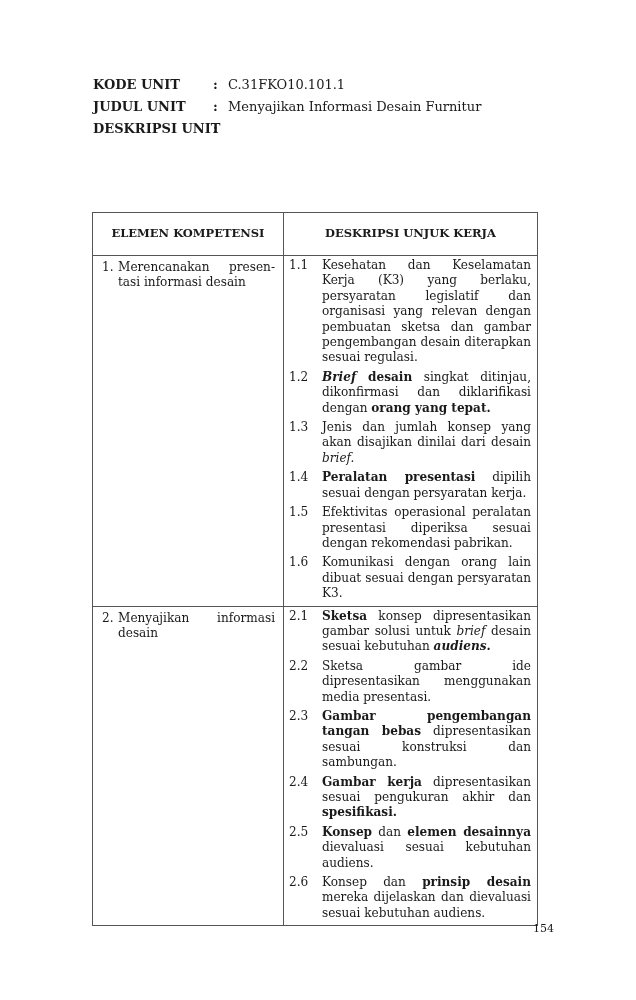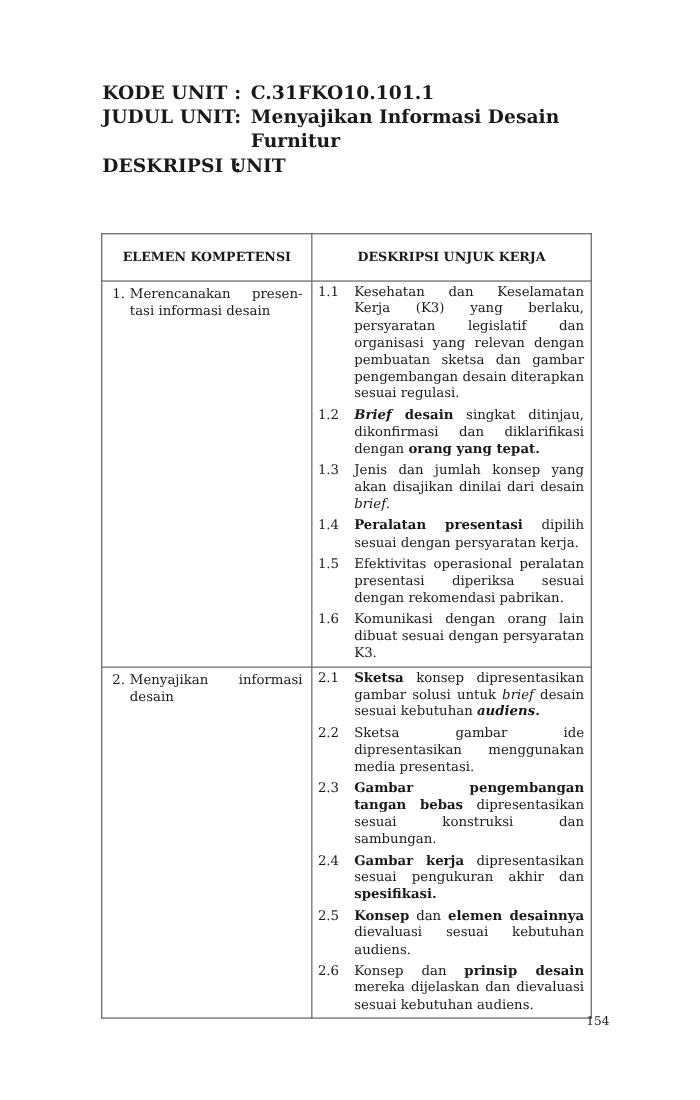--- a/index.html
+++ b/index.html
@@ -8,7 +8,7 @@
     font-family: "DejaVu Serif", "Liberation Serif", serif; color: #1a1a1a;
     overflow: hidden;
   }
-  .meta { position: absolute; left: 93px; top: 74px; width: 470px; font-size: 17px; }
+  .meta { position: absolute; left: 93px; top: 74px; width: 470px; font-size: 13px; }
   .meta-row { display: flex; line-height: 22px; }
   .meta-key { width: 120px; font-weight: bold; white-space: nowrap; }
   .meta-sep { width: 15px; font-weight: bold; }

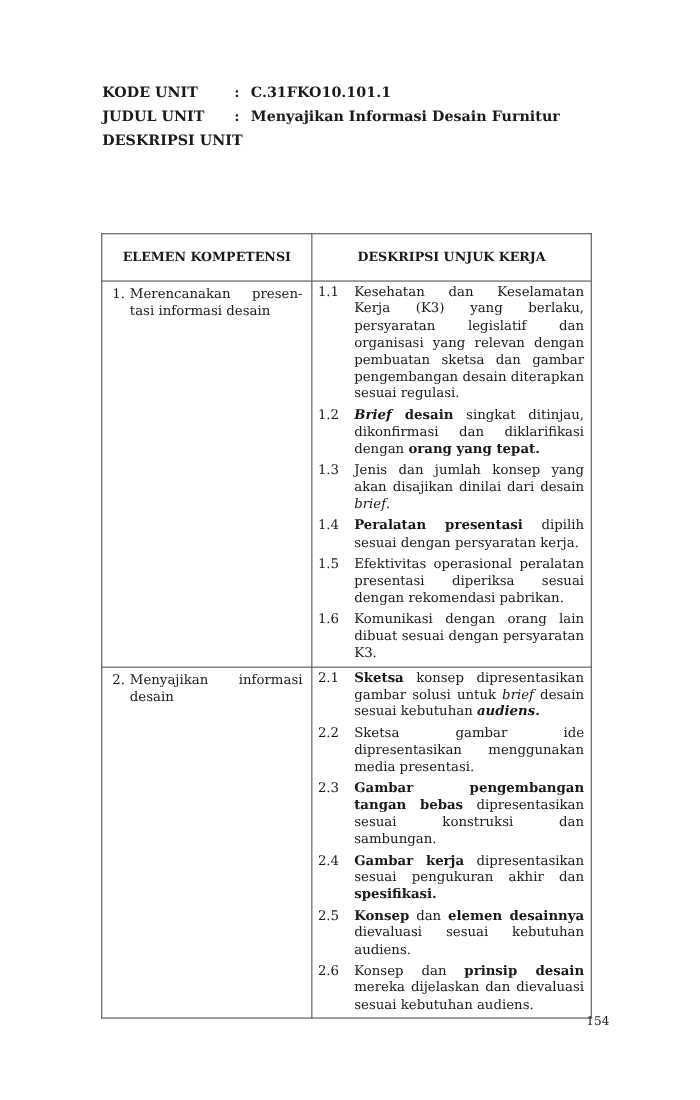--- a/index.html
+++ b/index.html
@@ -13,7 +13,7 @@
   .meta-key { width: 120px; font-weight: bold; white-space: nowrap; }
   .meta-sep { width: 15px; font-weight: bold; }
   .meta-val { flex: 1; }
-  .meta-val.bold { font-weight: bold; }
+  .meta-val.bold { font-weight: normal; }
   .meta-desc { text-align: justify; line-height: 24px; margin-top: -1px; }
 
   table.kuk {

